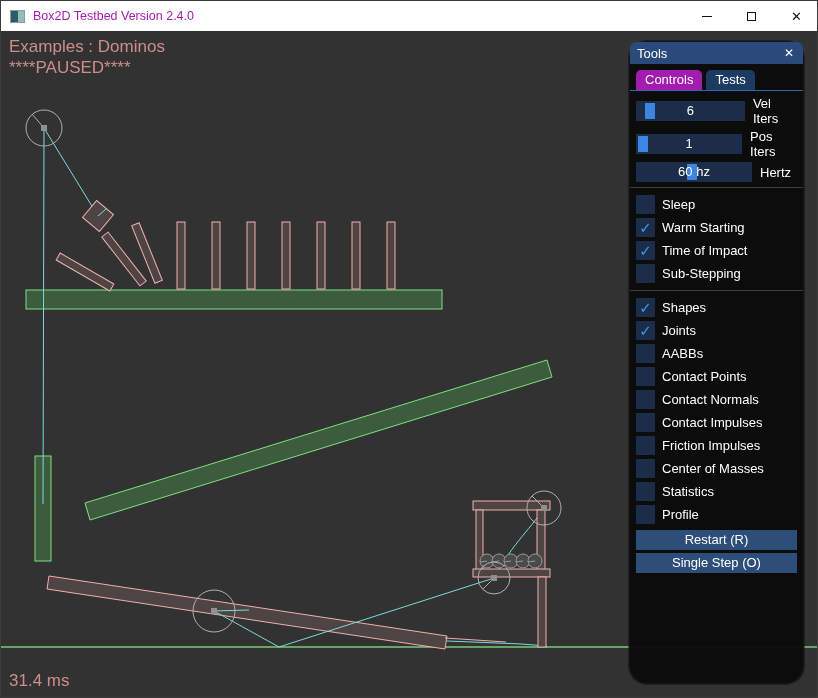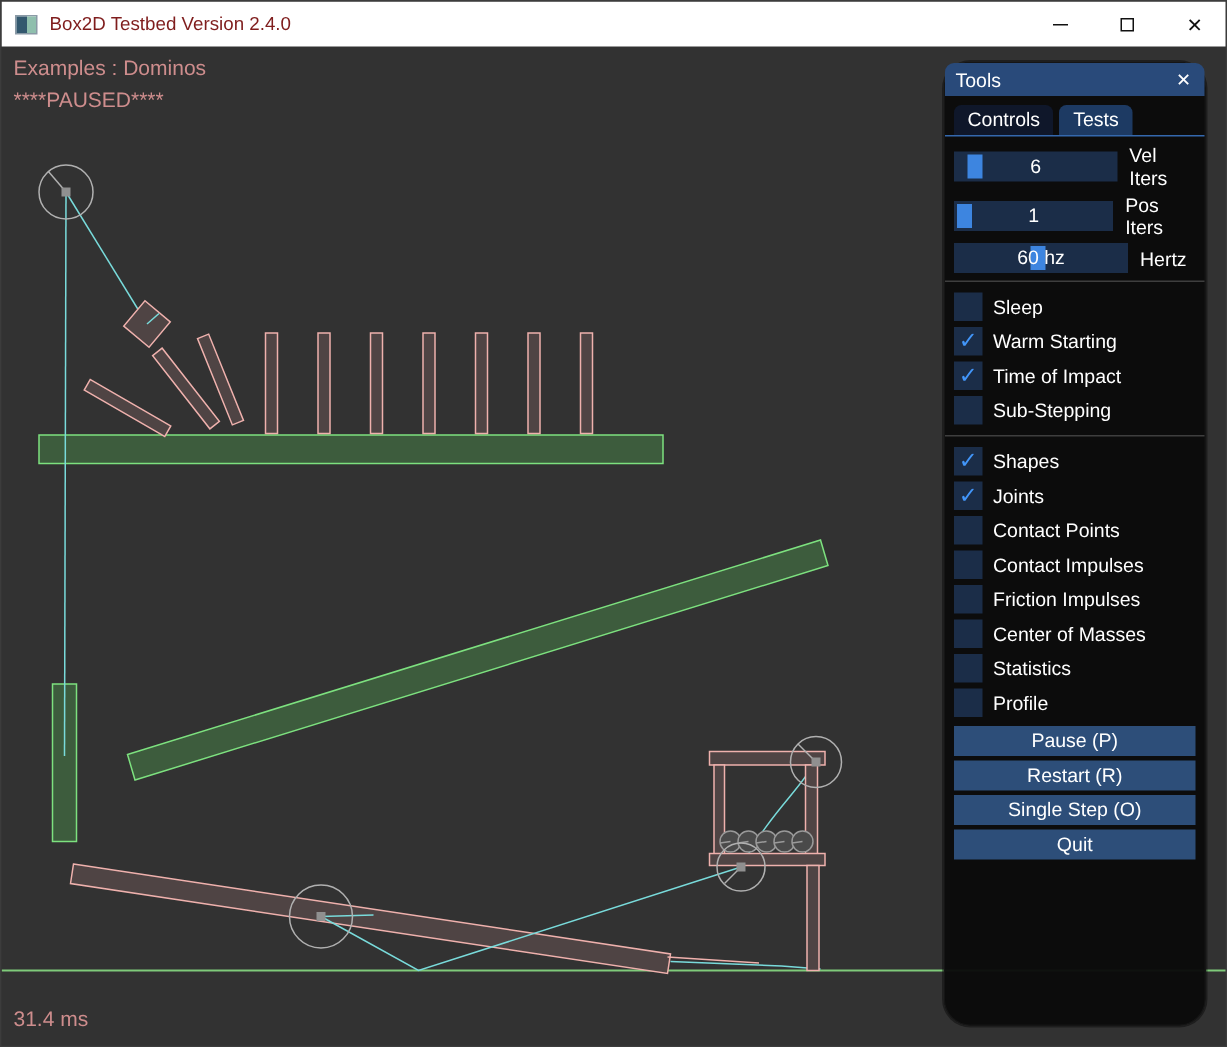--- a/index.html
+++ b/index.html
@@ -21,7 +21,7 @@
   }
   .app-icon .half-l { width:55%; height:100%; background:#33586e; }
   .app-icon .half-r { width:45%; height:100%; background:#8fbfad; }
-  .titlebar .title { margin-left:8px; font-size:12.5px; color:#7f1d1d; }
+  .titlebar .title { margin-left:8px; font-size:12.5px; color:#a21caf; }
   .win-controls { margin-left:auto; display:flex; height:100%; }
   .win-btn { width:45px; height:100%; display:flex; align-items:center; justify-content:center; color:#111; cursor:default; }
   .glyph-min { width:10px; height:0; border-top:1px solid #111; display:block; }

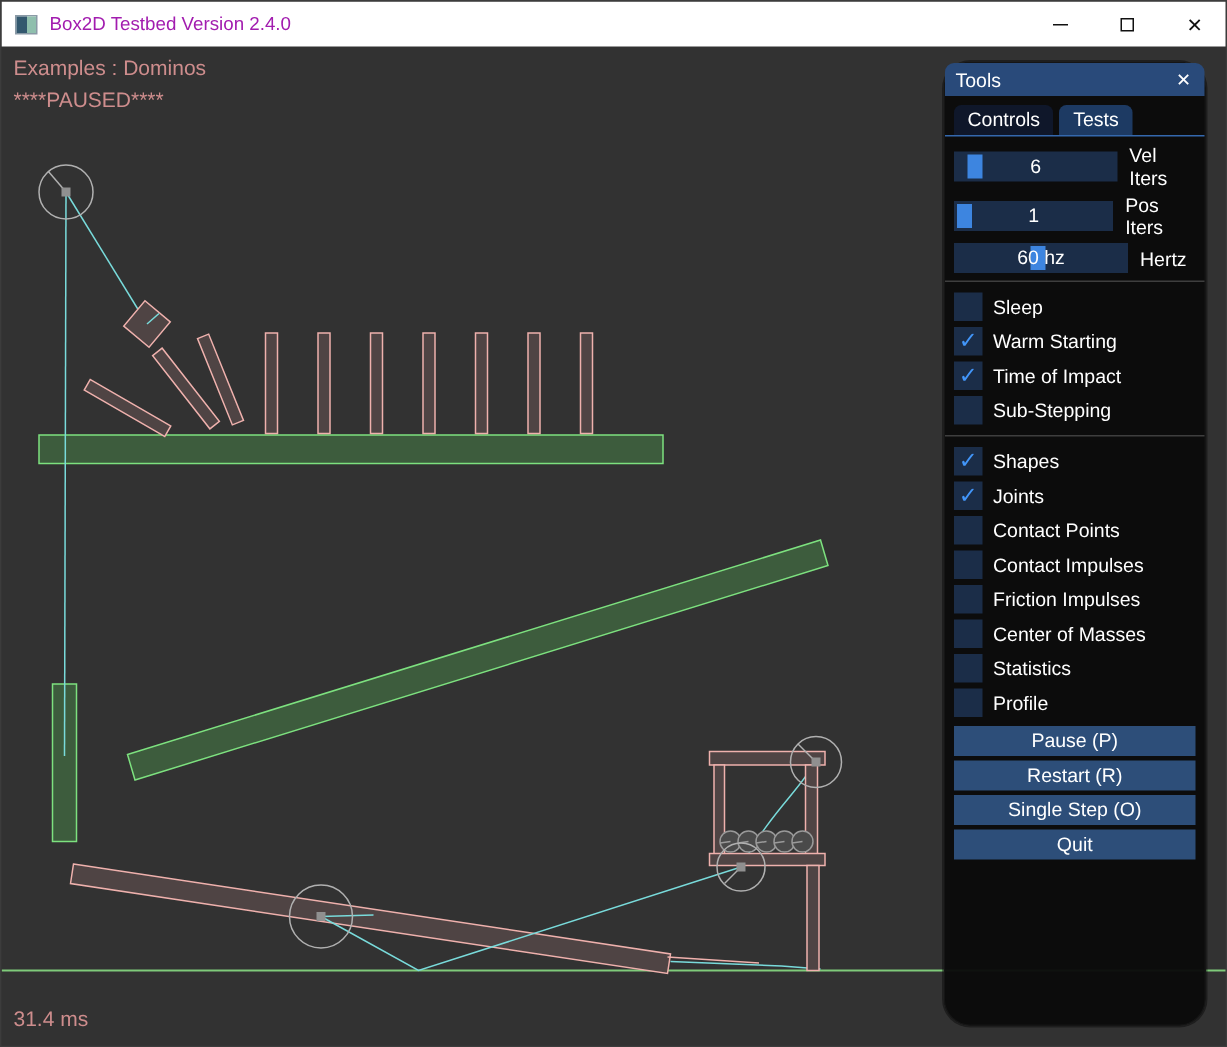--- a/index.html
+++ b/index.html
@@ -33,7 +33,7 @@
     background:#323232; z-index:1;
   }
   .scene svg { position:absolute; left:0; top:0; }
-  .scene-label { position:absolute; font-size:14px; color:#ce8d8d; z-index:2; }
+  .scene-label { position:absolute; font-size:17px; color:#ce8d8d; z-index:2; }
   .lbl-example { left:8px; top:6px; }
   .lbl-paused  { left:8px; top:27px; }
   .lbl-ms      { left:8px; top:640px; }

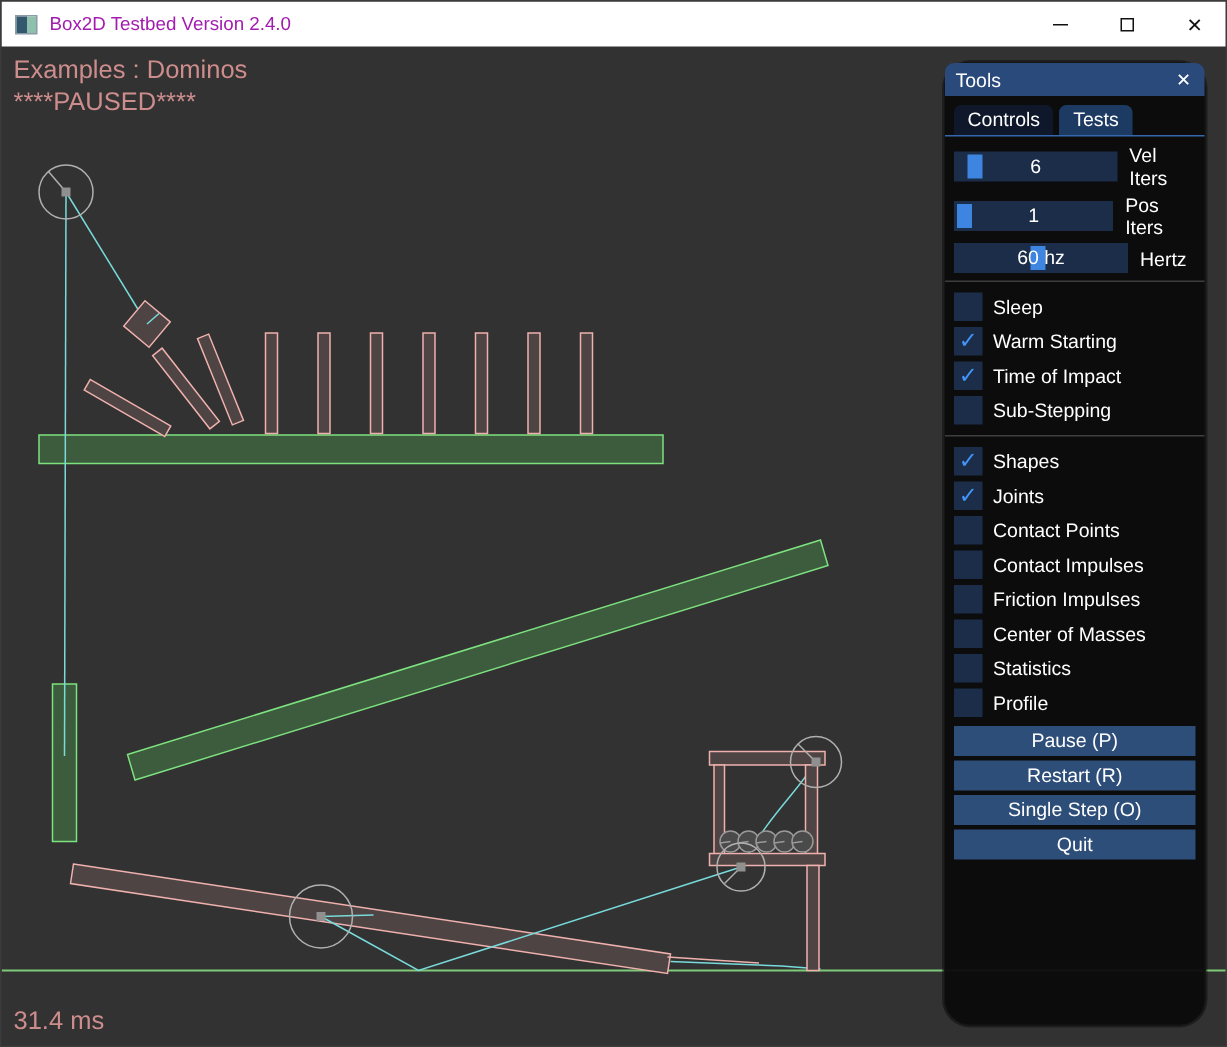--- a/index.html
+++ b/index.html
@@ -56,7 +56,7 @@
     border-bottom:1px solid #3468ad;
   }
   .tab { padding:2px 9px 3px 9px; border-radius:5px 5px 0 0; cursor:default; }
-  .tab.active { background:#0f172a;text-align:center; }
+  .tab.active { background:#a21caf;text-align:center; }
   .tab.inactive { background:#1d3a63; }
   .sliderrow { display:flex; align-items:center; margin-bottom:3px; }
   .track {

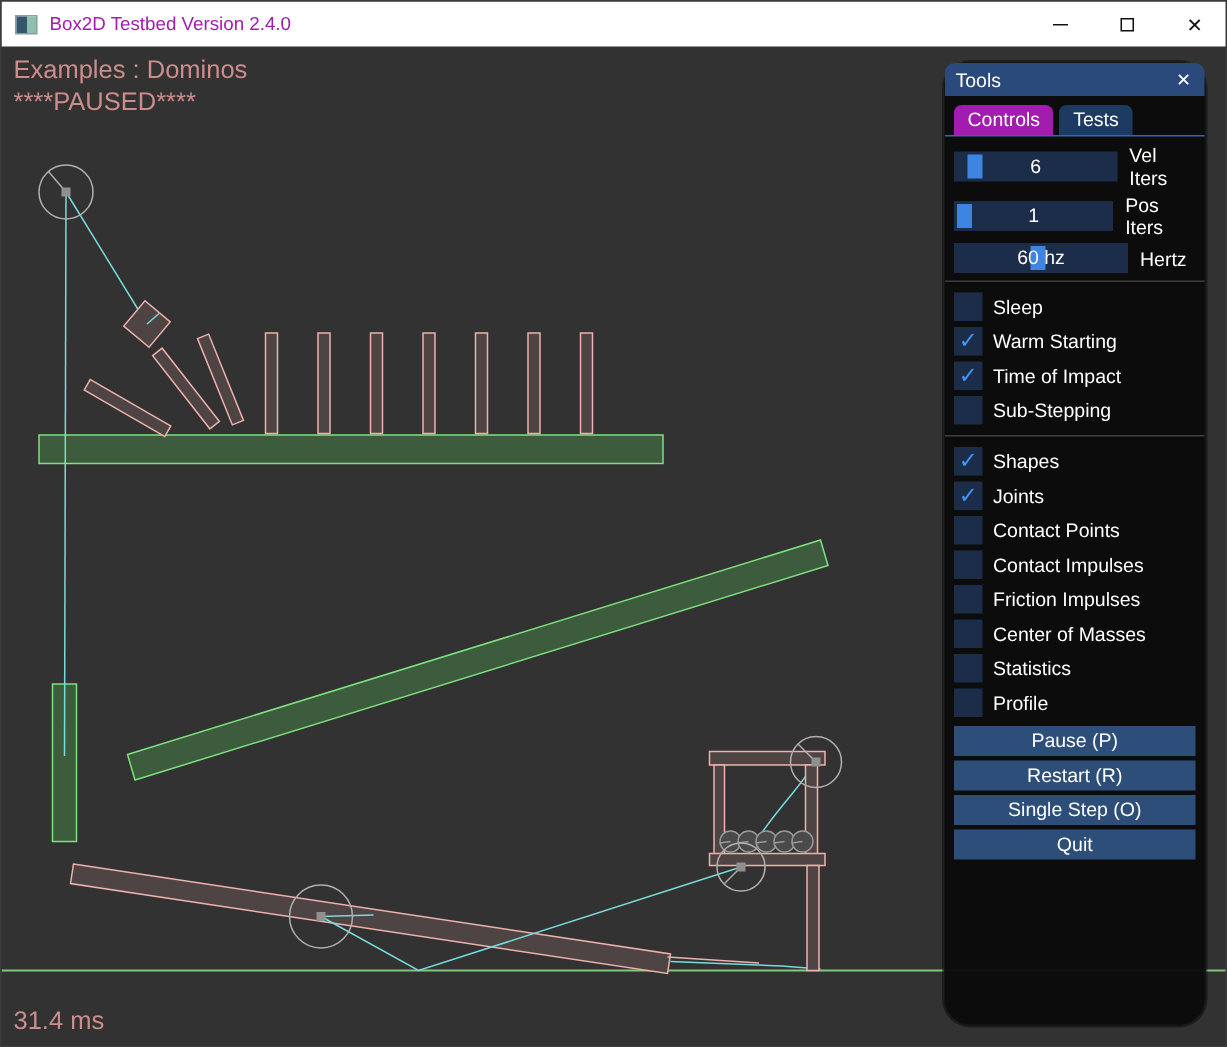--- a/index.html
+++ b/index.html
@@ -260,6 +260,10 @@
     </div>
     <div class="cbrow">
       <span class="cb"></span>
+      <span class="cblabel">AABBs</span>
+    </div>
+    <div class="cbrow">
+      <span class="cb"></span>
       <span class="cblabel">Contact Points</span>
     </div>
     <div class="cbrow">

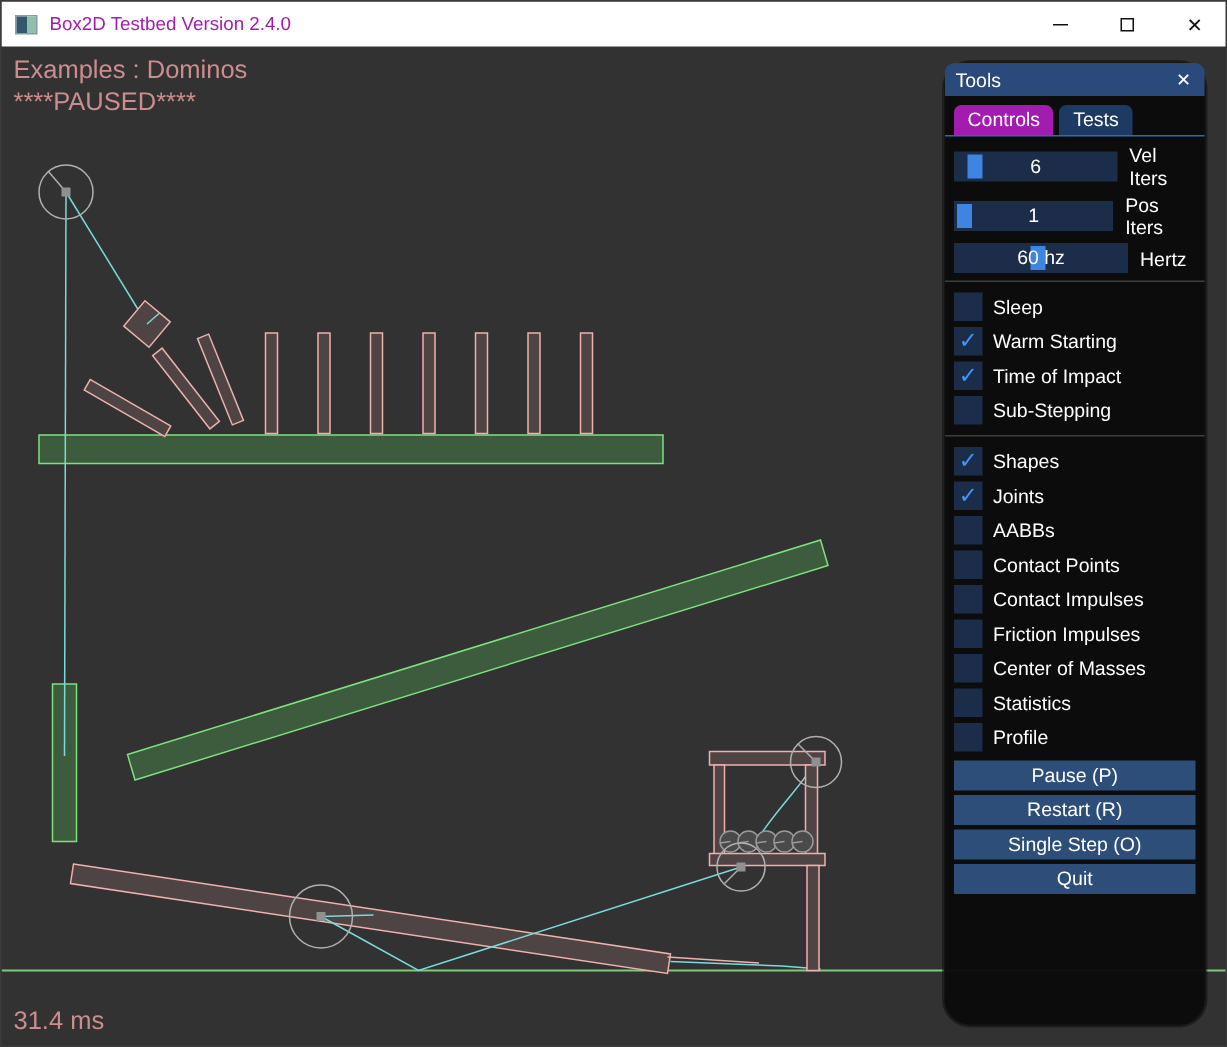--- a/index.html
+++ b/index.html
@@ -268,6 +268,10 @@
     </div>
     <div class="cbrow">
       <span class="cb"></span>
+      <span class="cblabel">Contact Normals</span>
+    </div>
+    <div class="cbrow">
+      <span class="cb"></span>
       <span class="cblabel">Contact Impulses</span>
     </div>
     <div class="cbrow">

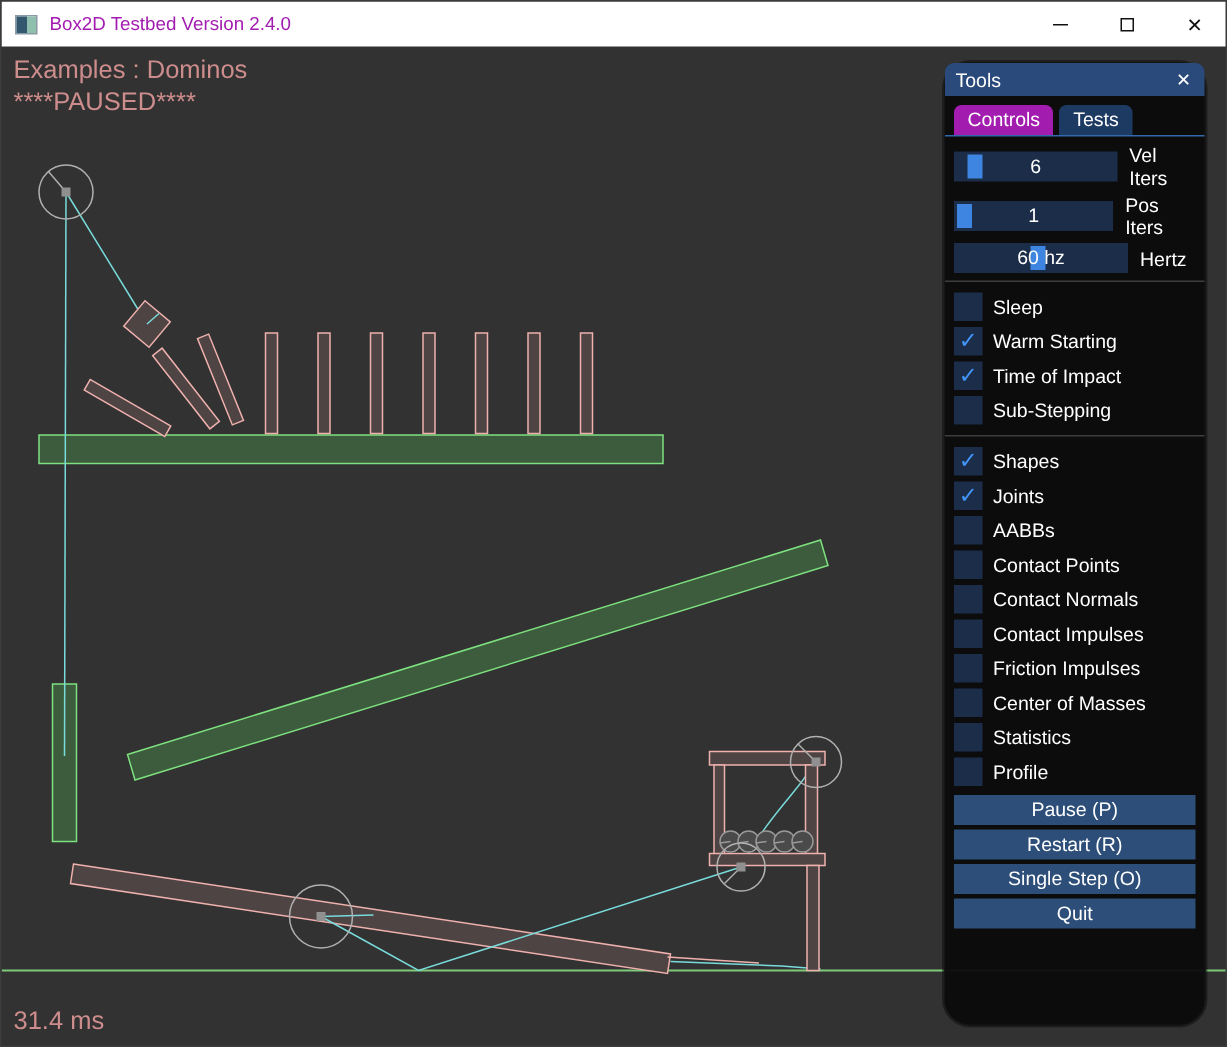--- a/index.html
+++ b/index.html
@@ -292,7 +292,6 @@
     </div>
 
     <div class="btn-area">
-      <div class="btn">Pause (P)</div>
       <div class="btn">Restart (R)</div>
       <div class="btn">Single Step (O)</div>
       <div class="btn">Quit</div>

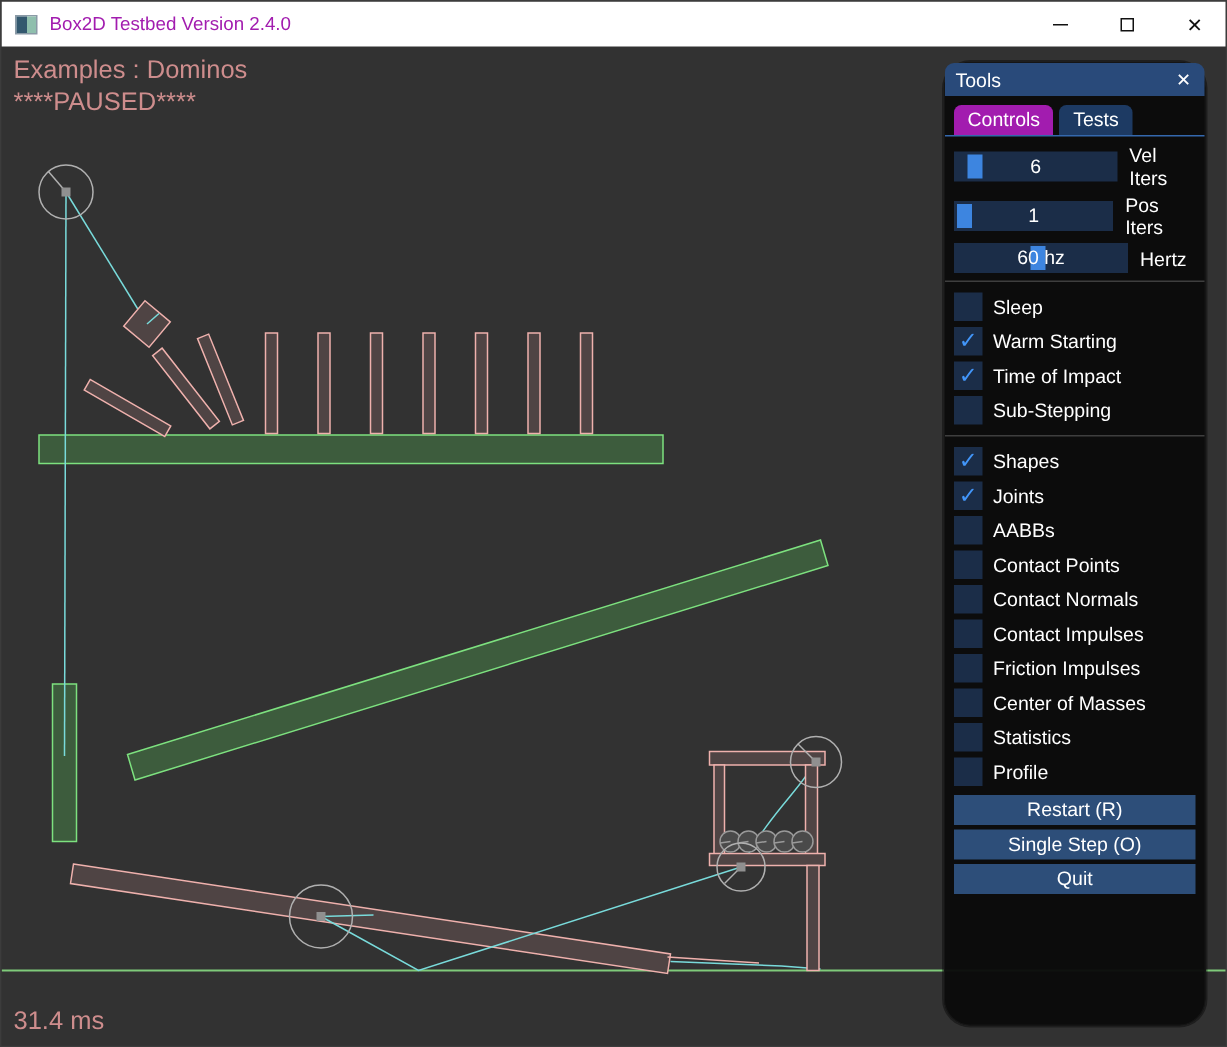--- a/index.html
+++ b/index.html
@@ -294,7 +294,6 @@
     <div class="btn-area">
       <div class="btn">Restart (R)</div>
       <div class="btn">Single Step (O)</div>
-      <div class="btn">Quit</div>
     </div>
   </div>
 </div>

